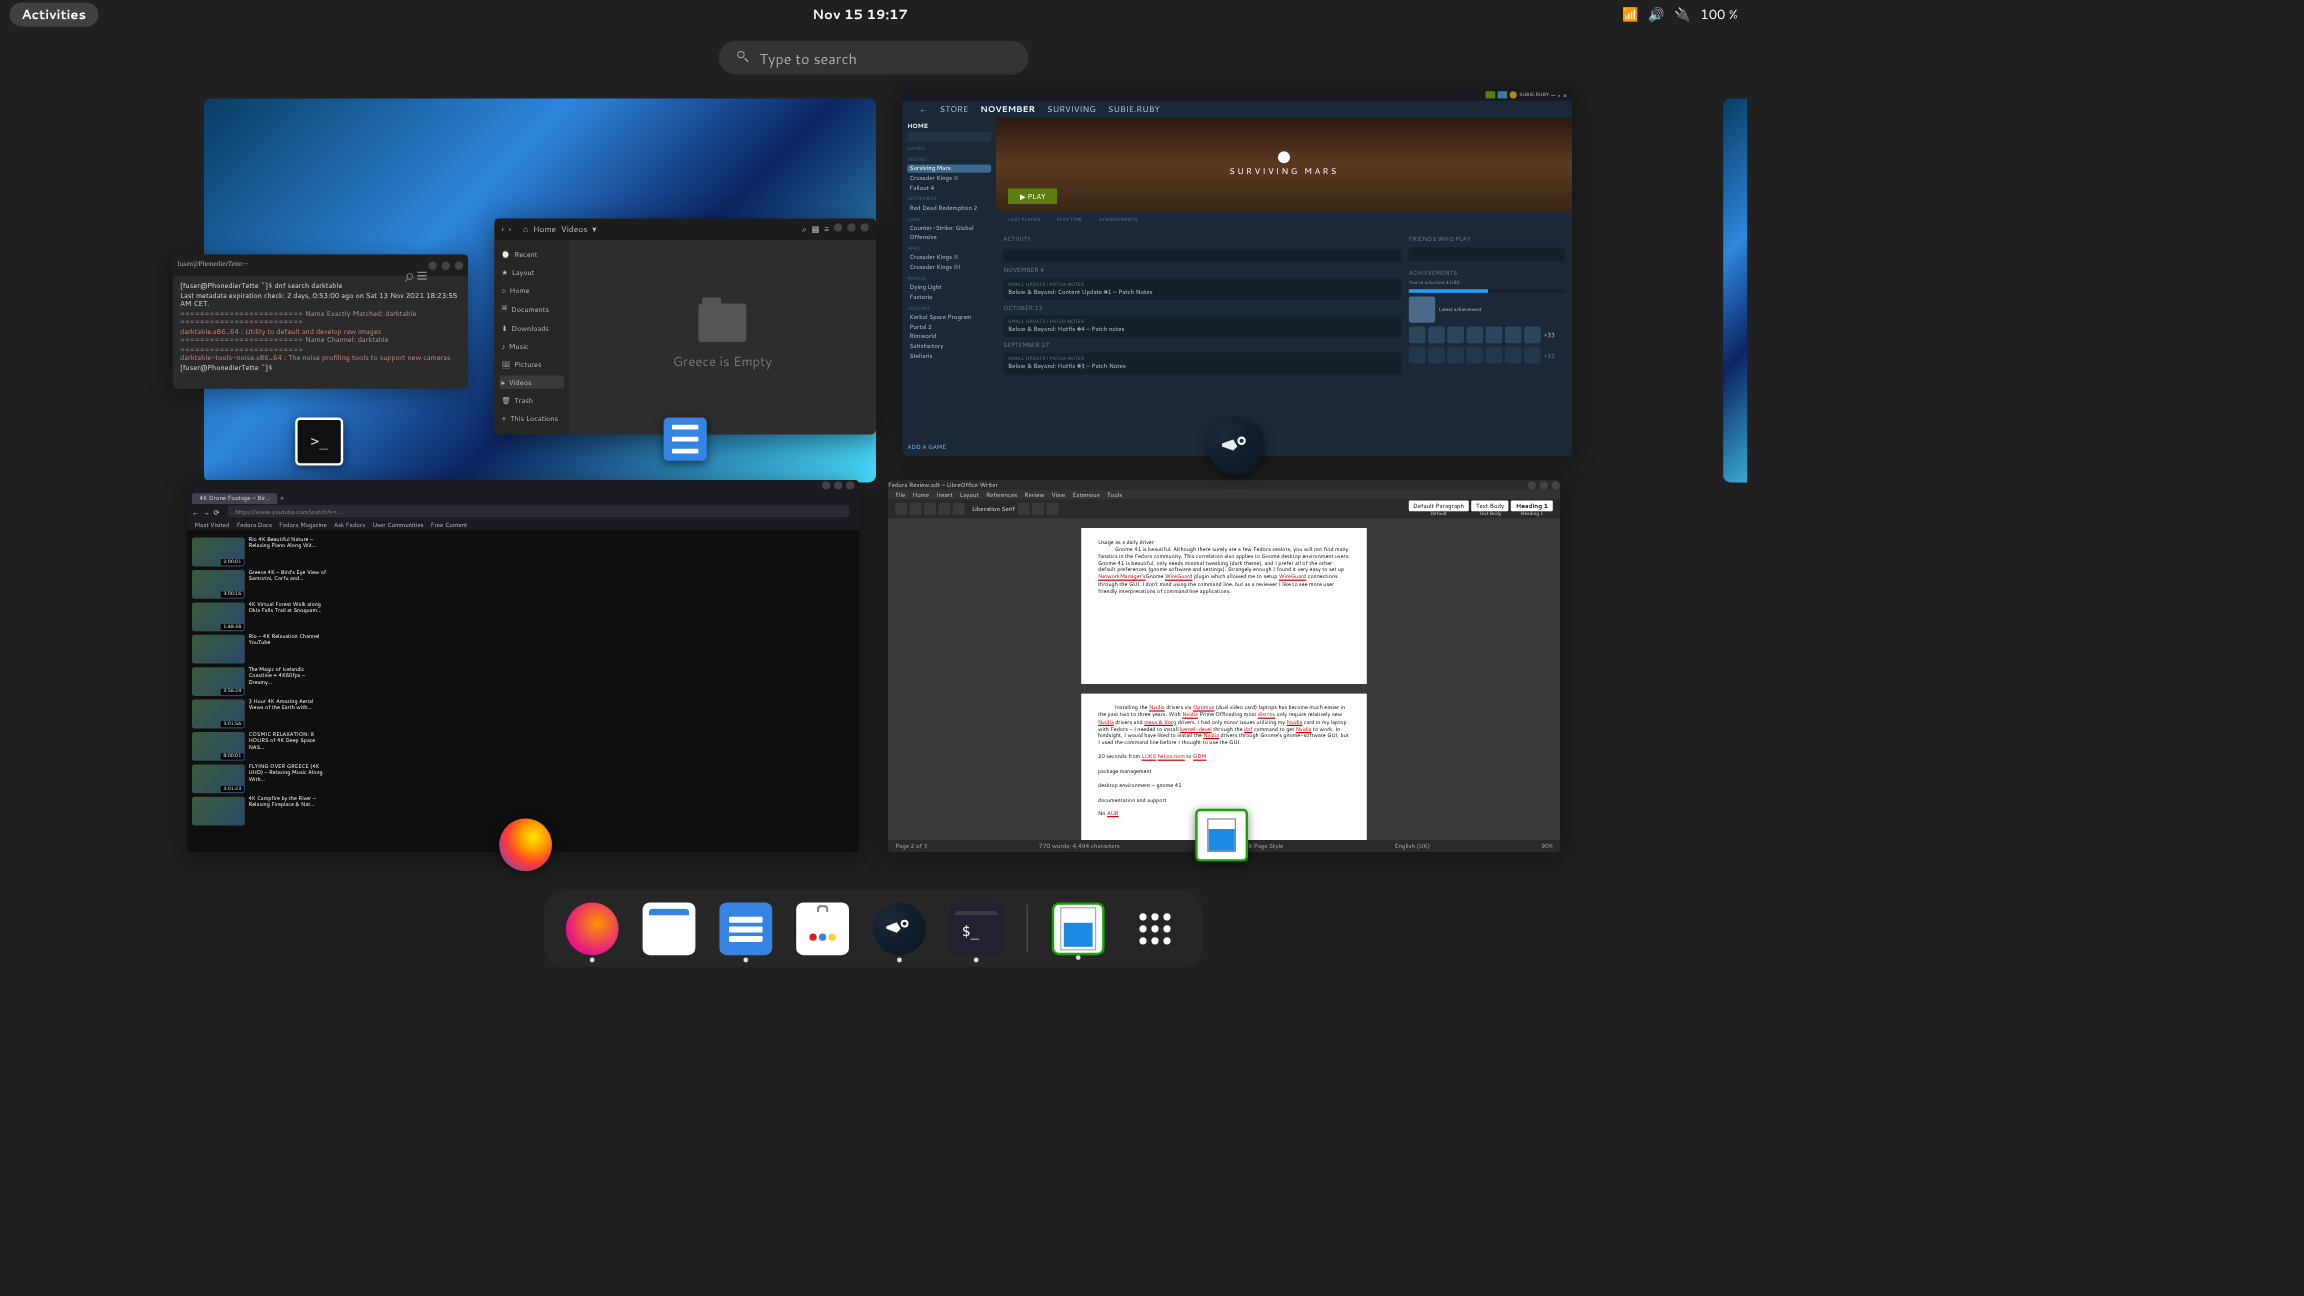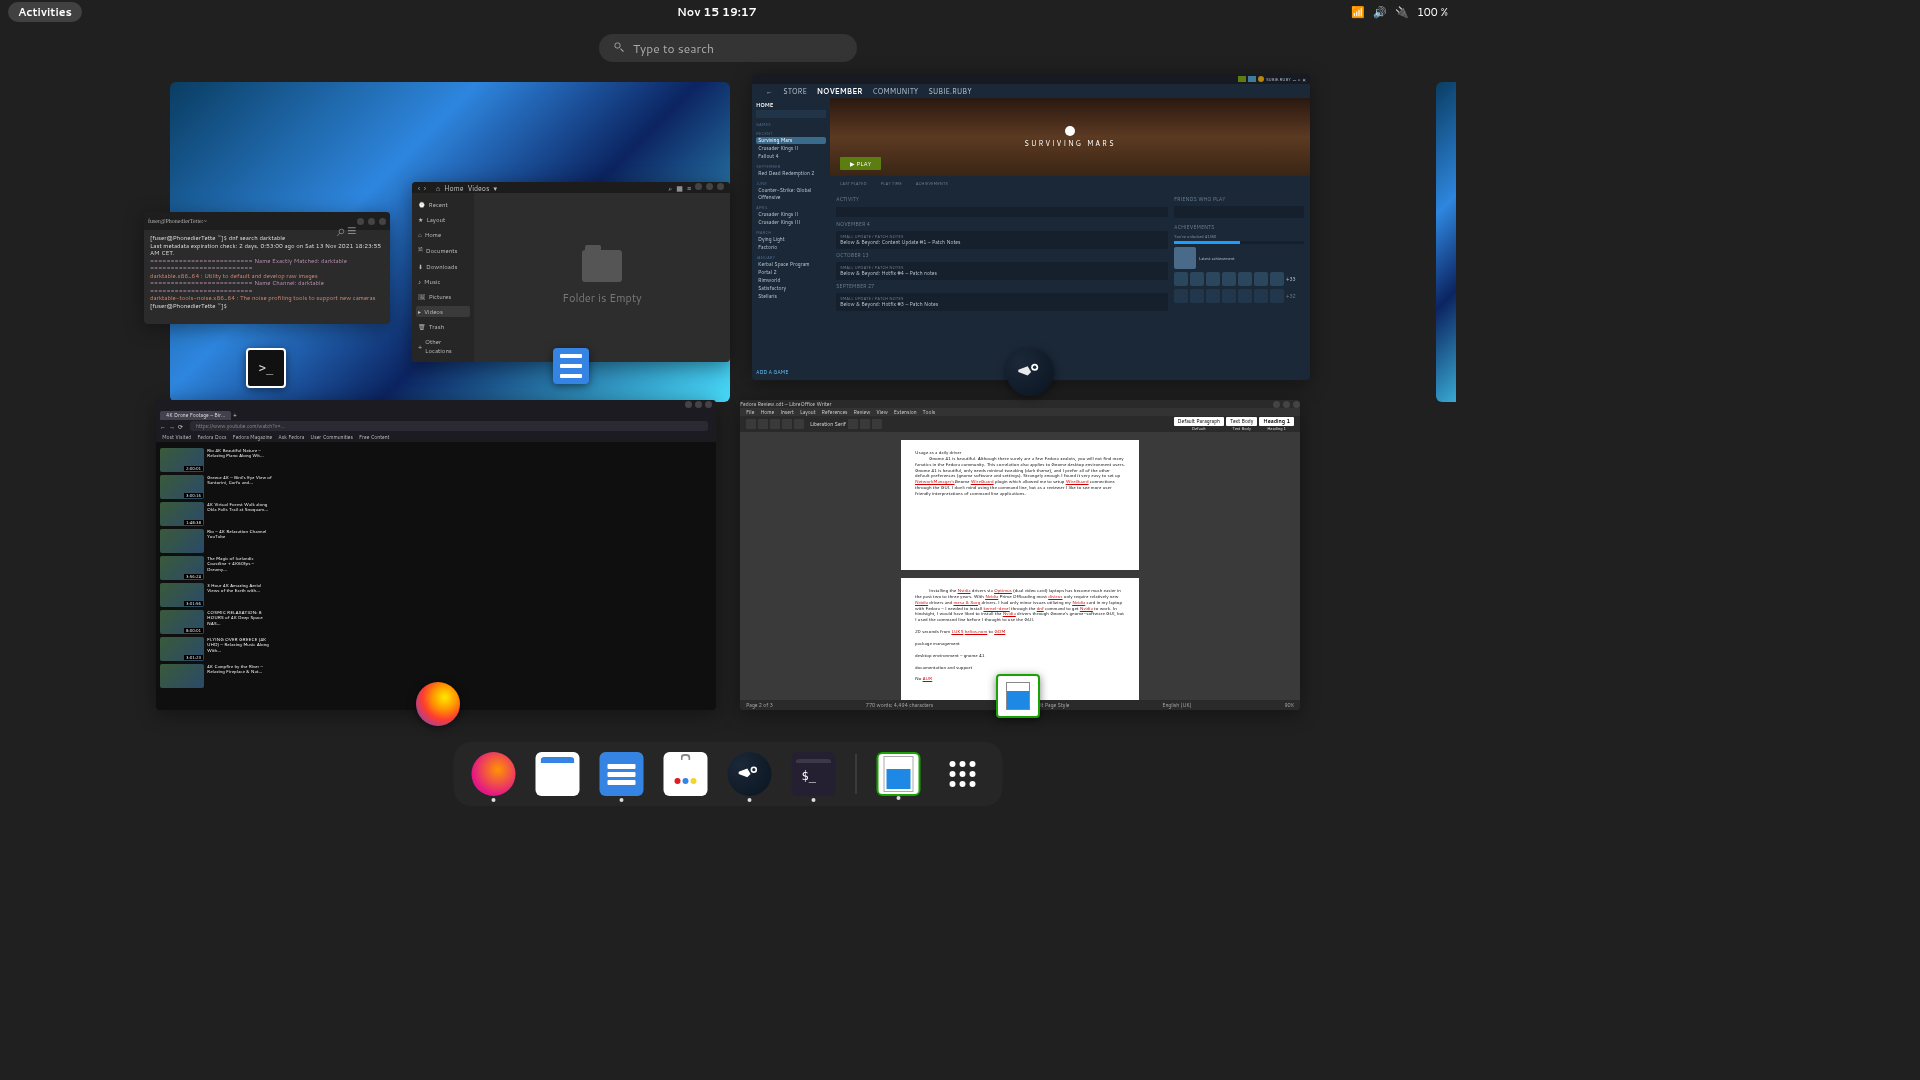--- a/index.html
+++ b/index.html
@@ -258,7 +258,7 @@
       <span>←</span>
       <span>STORE</span>
       <span class="active">NOVEMBER</span>
-      <span>COMMUNITY</span>
+      <span>SURVIVING</span>
       <span>SUBIE.RUBY</span>
     </div>
     <div class="steam-body">

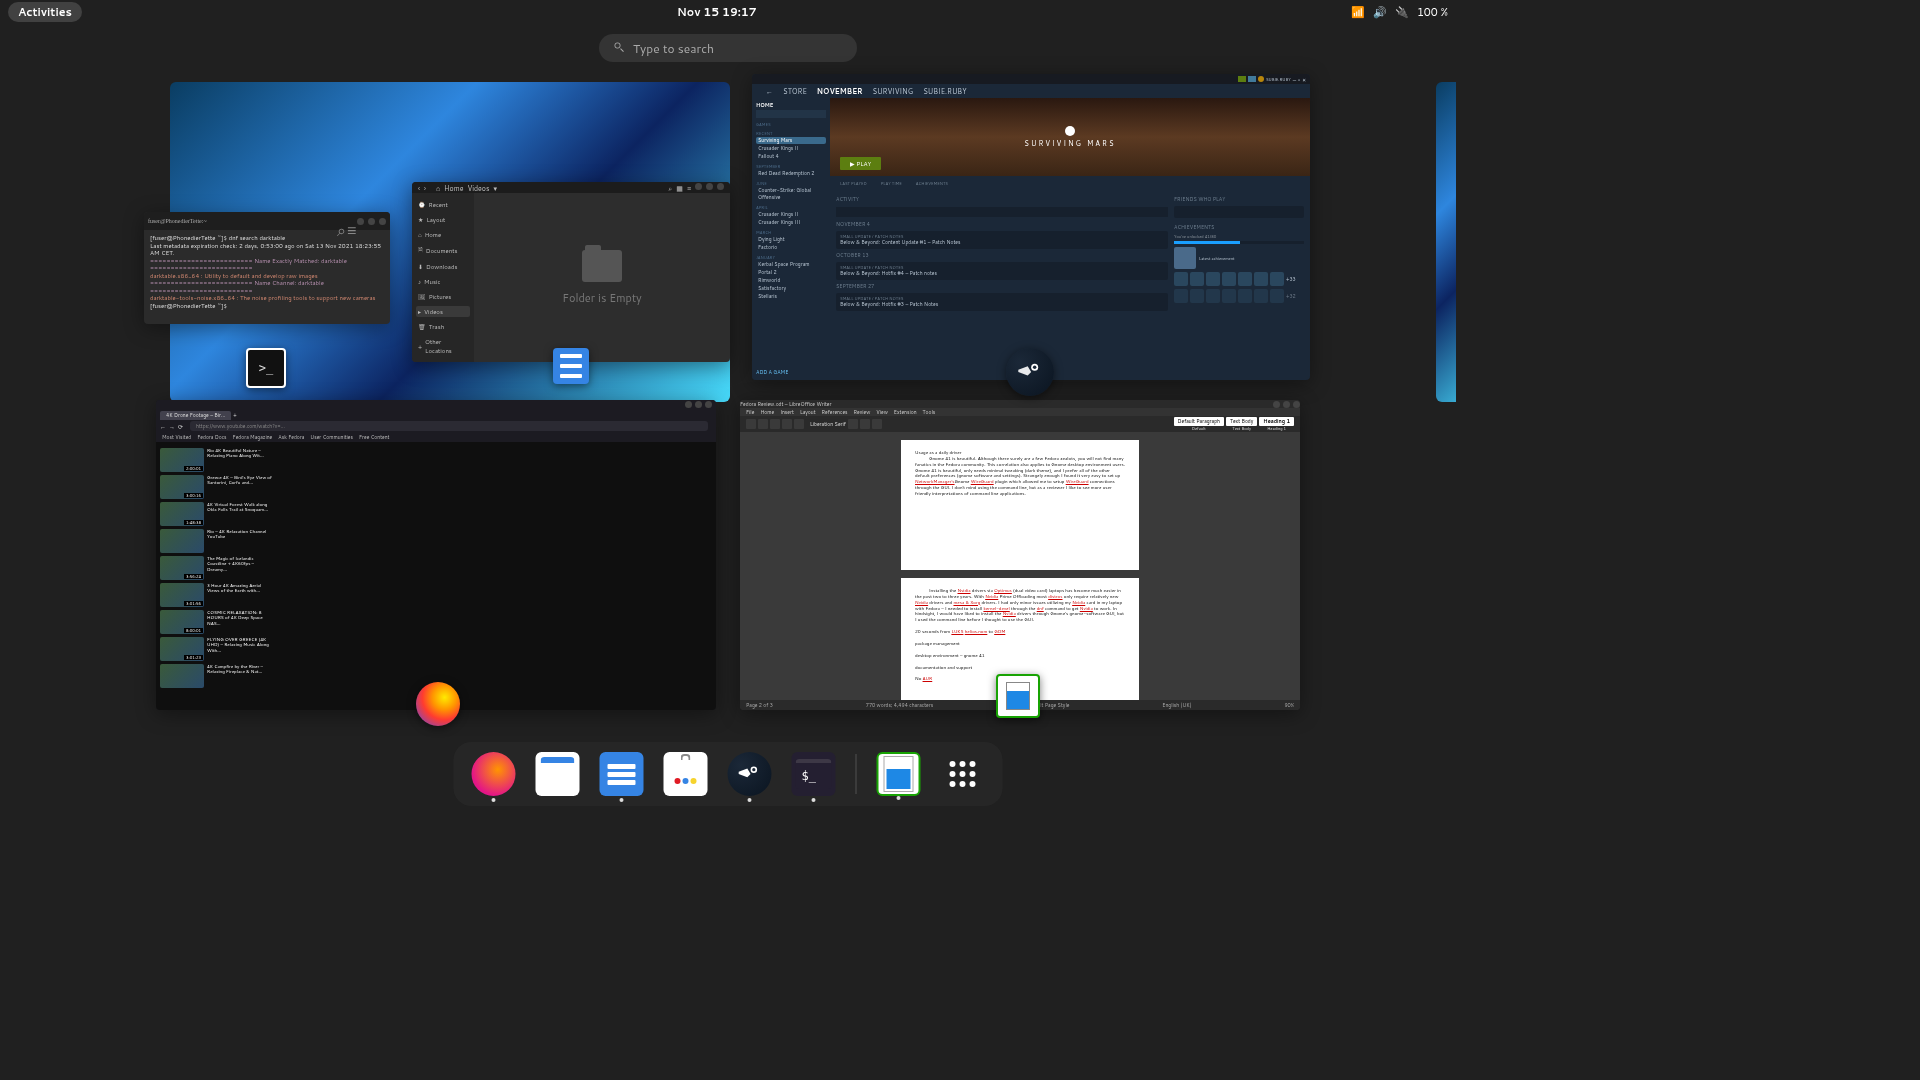--- a/index.html
+++ b/index.html
@@ -239,7 +239,7 @@
       </div>
       <div class="nau-main">
         <div class="folder-icon"></div>
-        <div class="empty">Folder is Empty</div>
+        <div class="empty">Greece is Empty</div>
       </div>
     </div>
   </div>

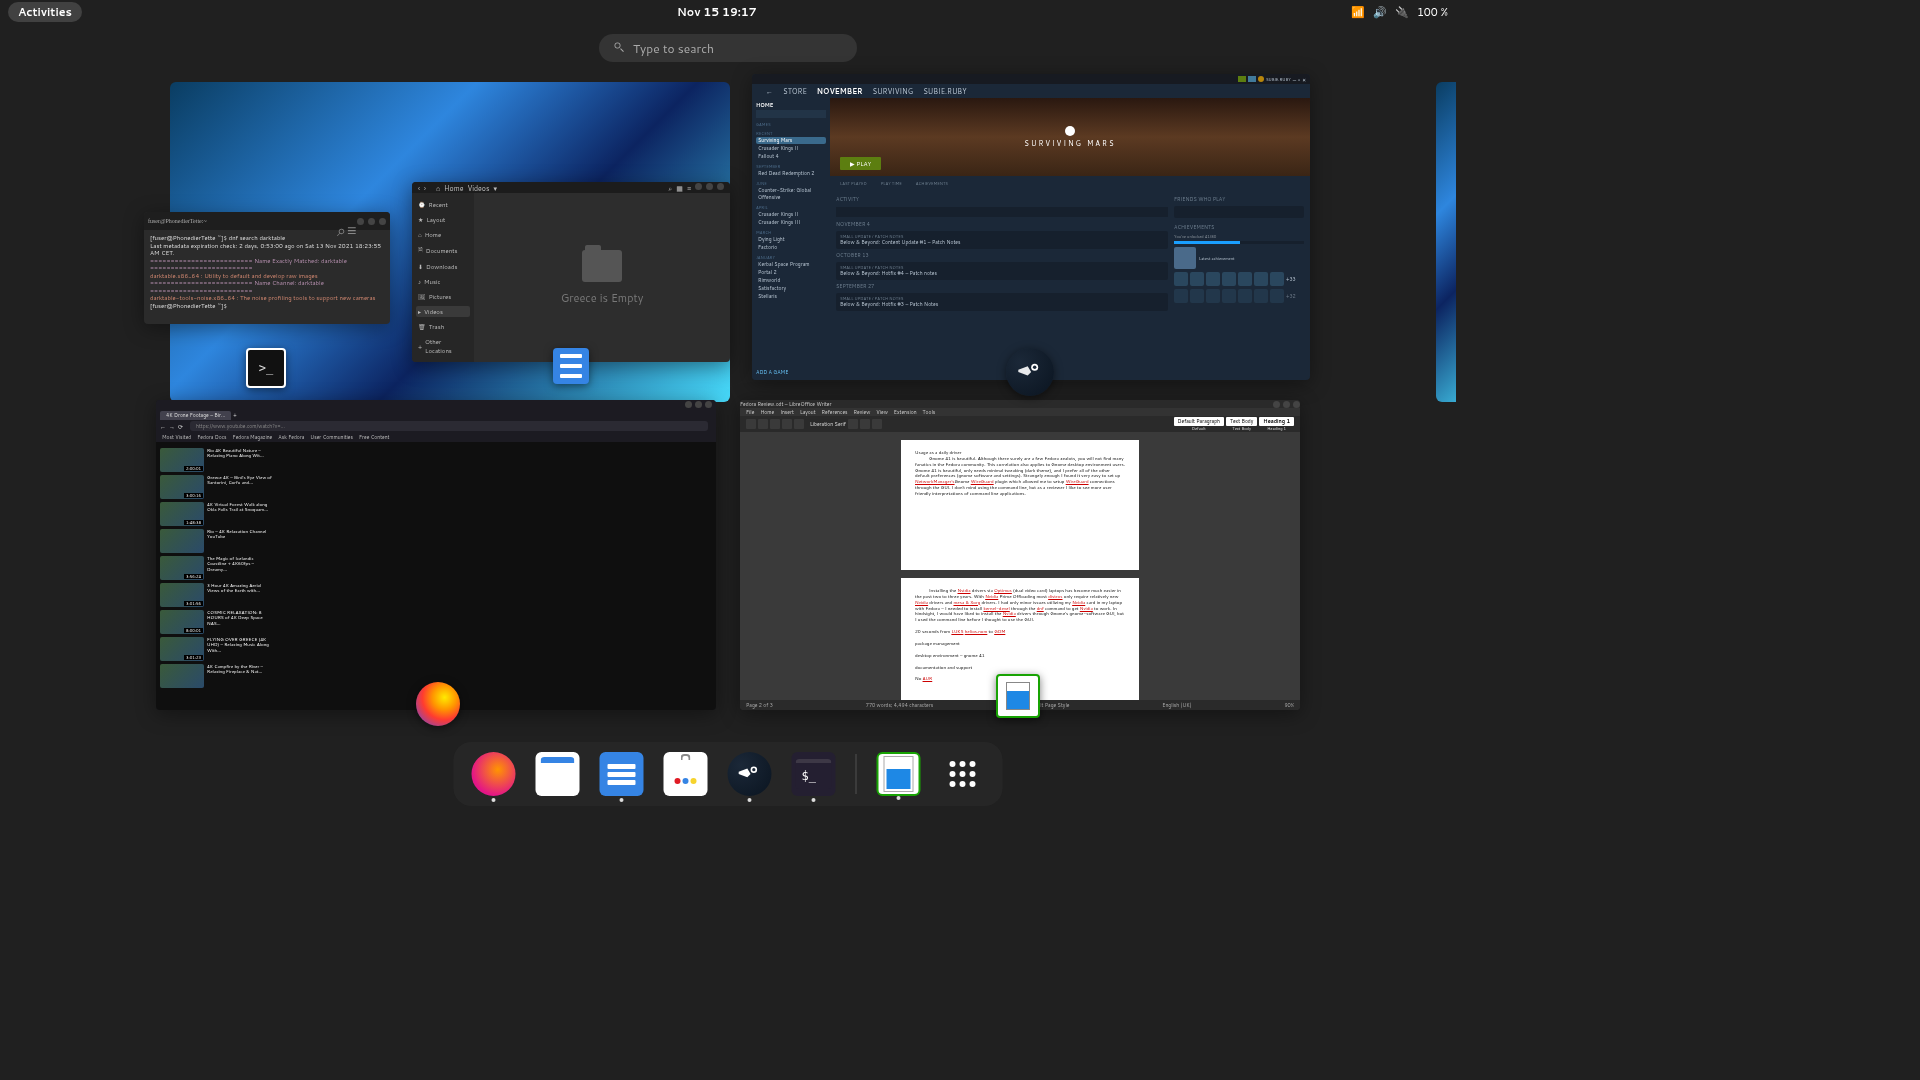--- a/index.html
+++ b/index.html
@@ -234,7 +234,7 @@
           </div>
         <div class="item">
             <span>+</span>
-            <span>Other Locations</span>
+            <span>This Locations</span>
           </div>
       </div>
       <div class="nau-main">

